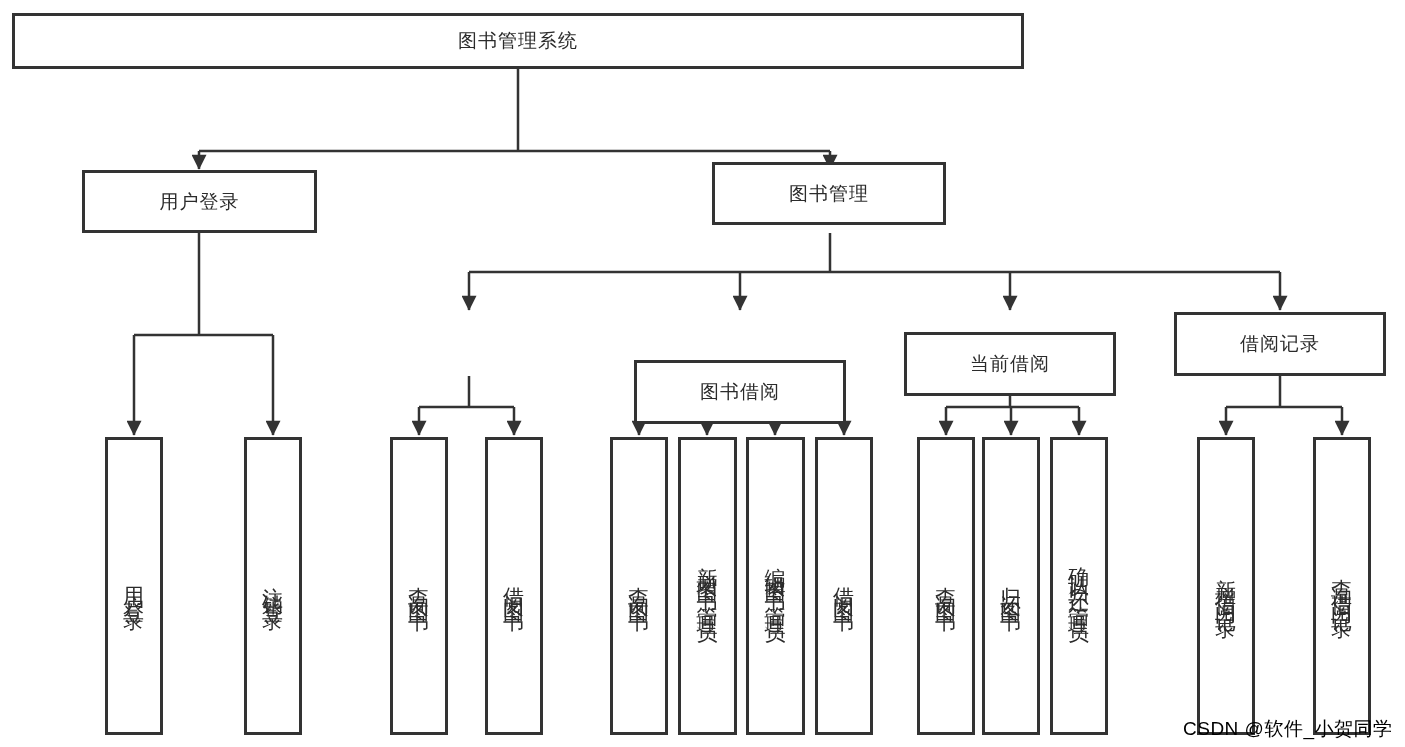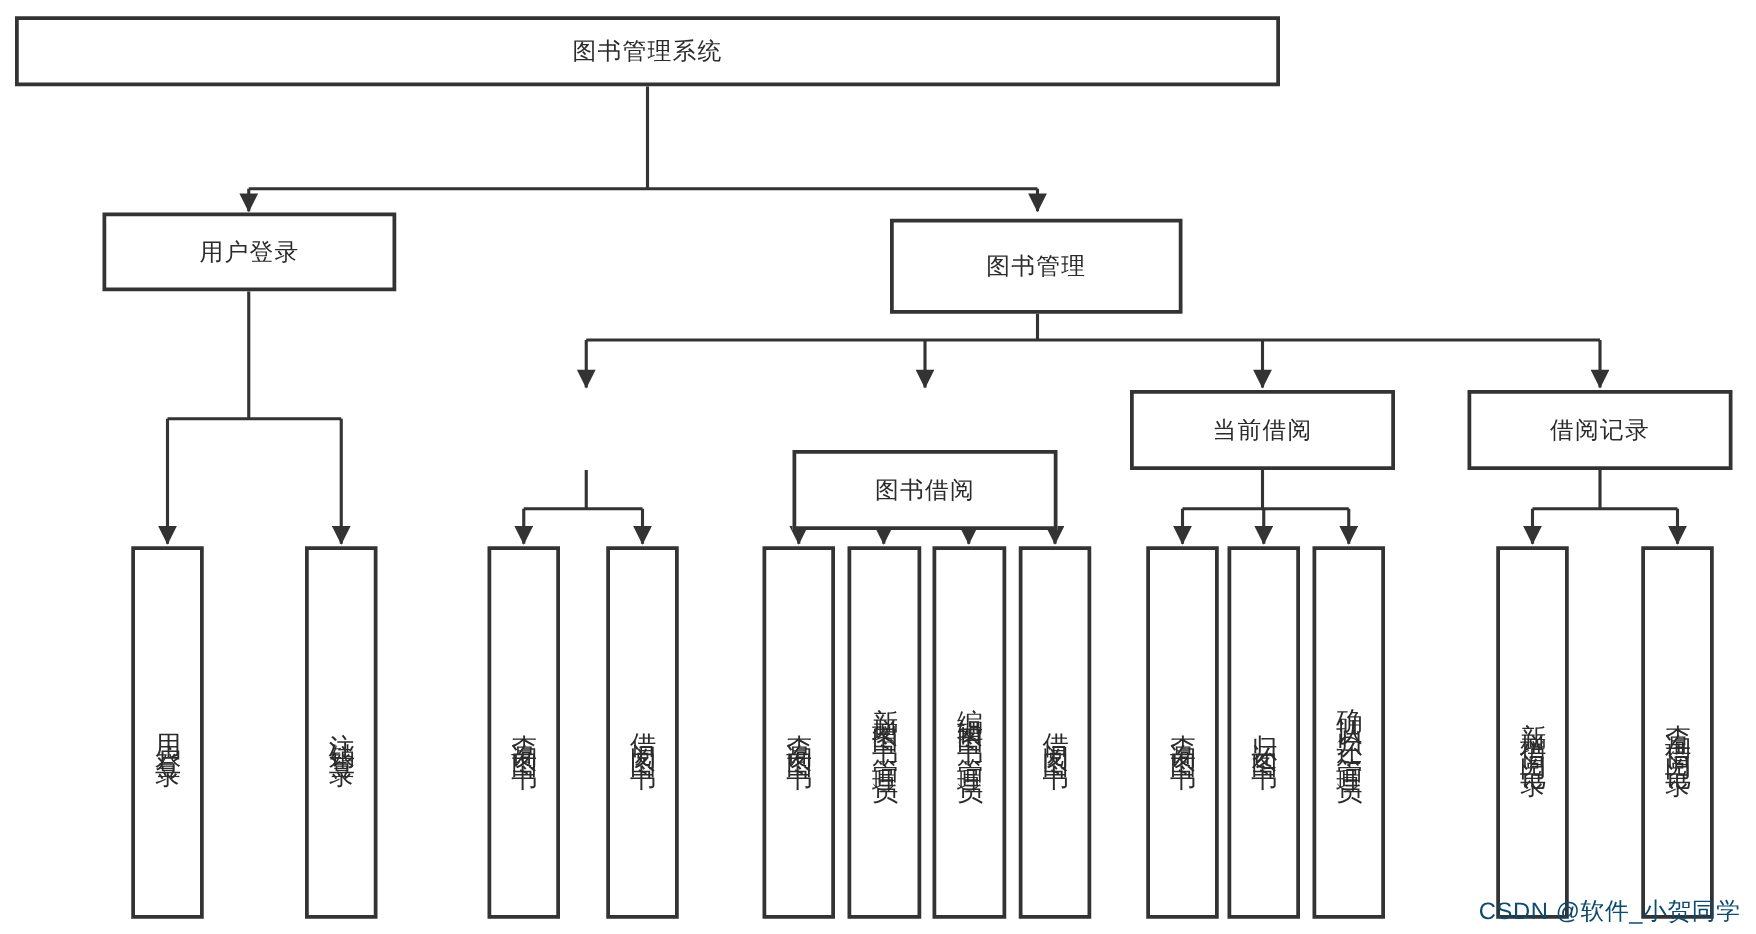--- a/index.html
+++ b/index.html
@@ -112,7 +112,7 @@
   <div class="box" style="left:82px; top:170px; width:235px; height:63px;">
     <span class="hlabel">用户登录</span>
   </div>
-  <div class="box" style="left:712px; top:175px; width:234px; height:76px;">
+  <div class="box" style="left:712px; top:162px; width:234px; height:63px;">
     <span class="hlabel">图书管理</span>
   </div>
 

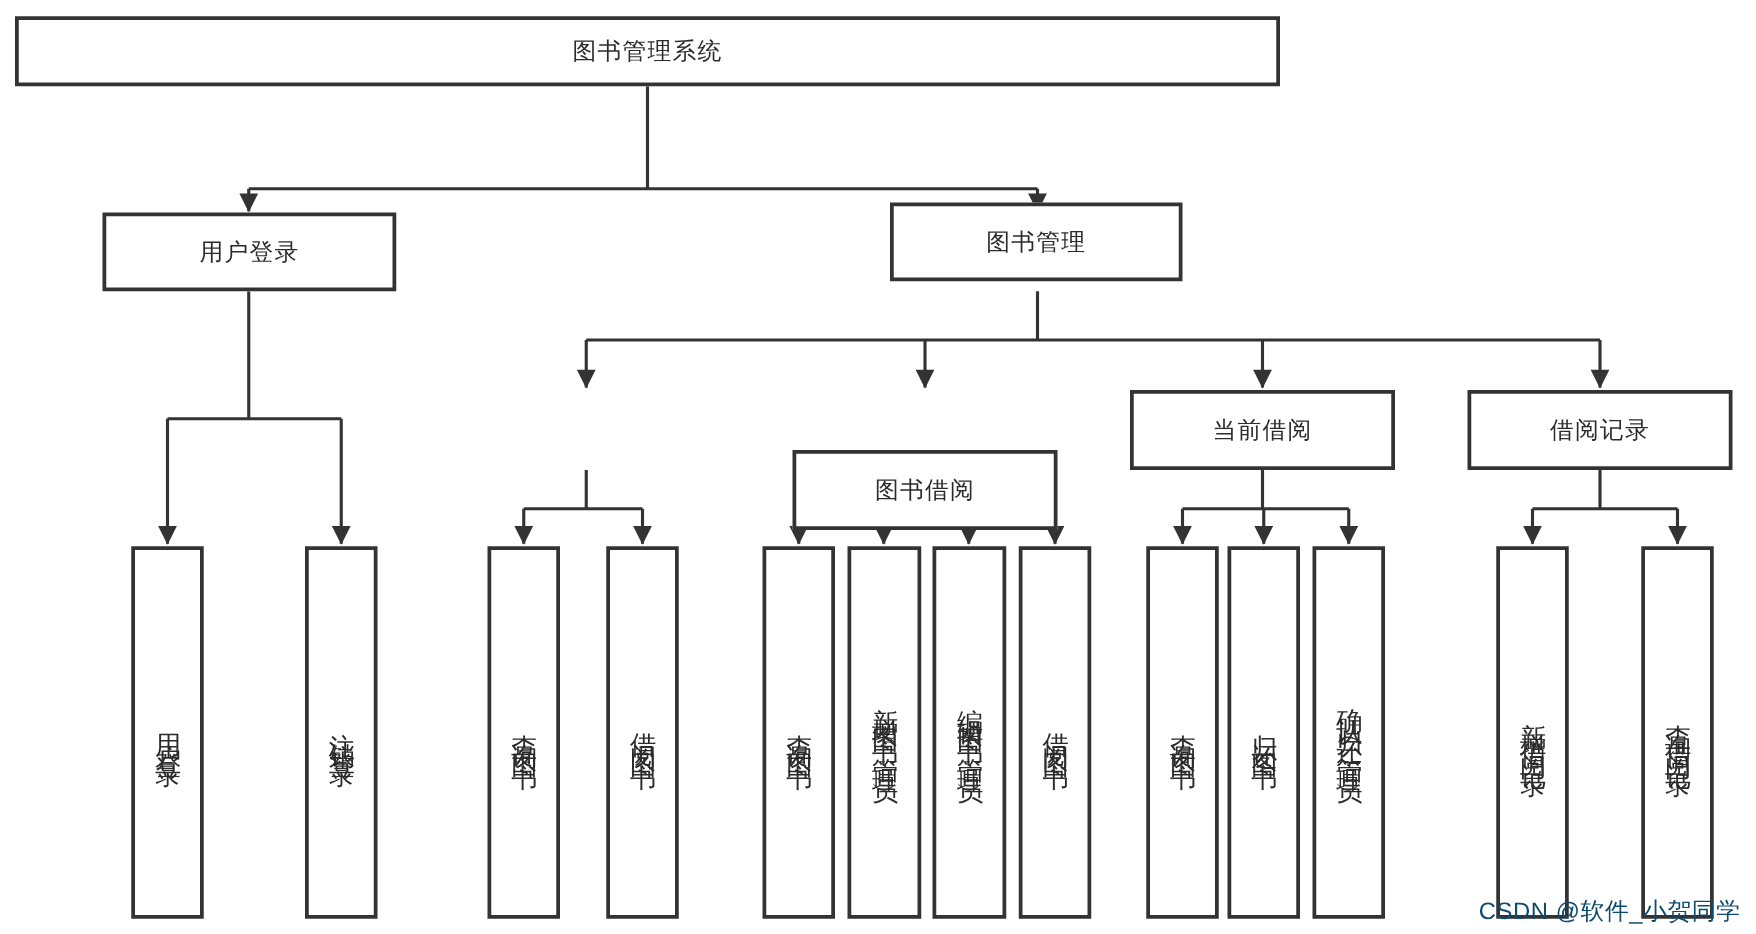--- a/index.html
+++ b/index.html
@@ -119,7 +119,7 @@
   <div class="box" style="left:634px; top:312px; width:212px; height:64px;margin-top:48px;">
     <span class="hlabel">图书借阅</span>
   </div>
-  <div class="box" style="left:904px; top:312px; width:212px; height:64px;font-family:Liberation Serif, serif;">
+  <div class="box" style="left:904px; top:332px; width:212px; height:64px;font-family:Liberation Serif, serif;">
     <span class="hlabel">当前借阅</span>
   </div>
   <div class="box" style="left:1174px; top:312px; width:212px; height:64px;">

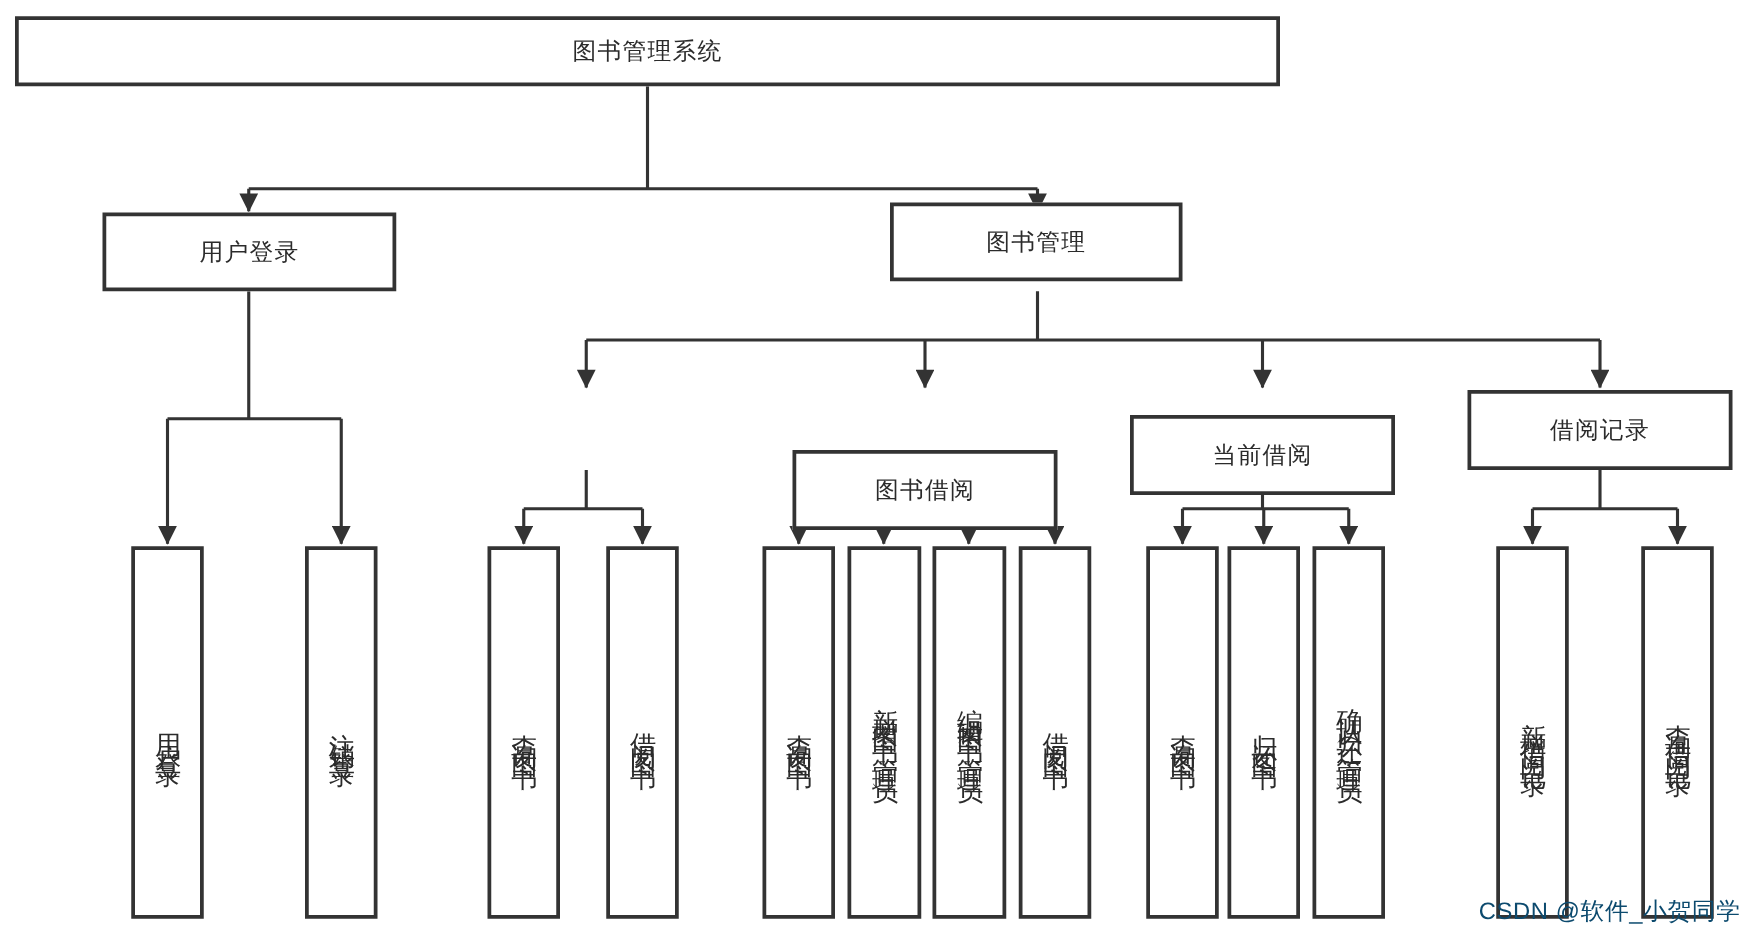--- a/index.html
+++ b/index.html
@@ -51,7 +51,7 @@
     left: 1183px;
     top: 716px;
     font-size: 19px;
-    color: #0c4a6e;
+    color: #000000;
     letter-spacing: 0.5px;
     white-space: nowrap;
     z-index: 5;

